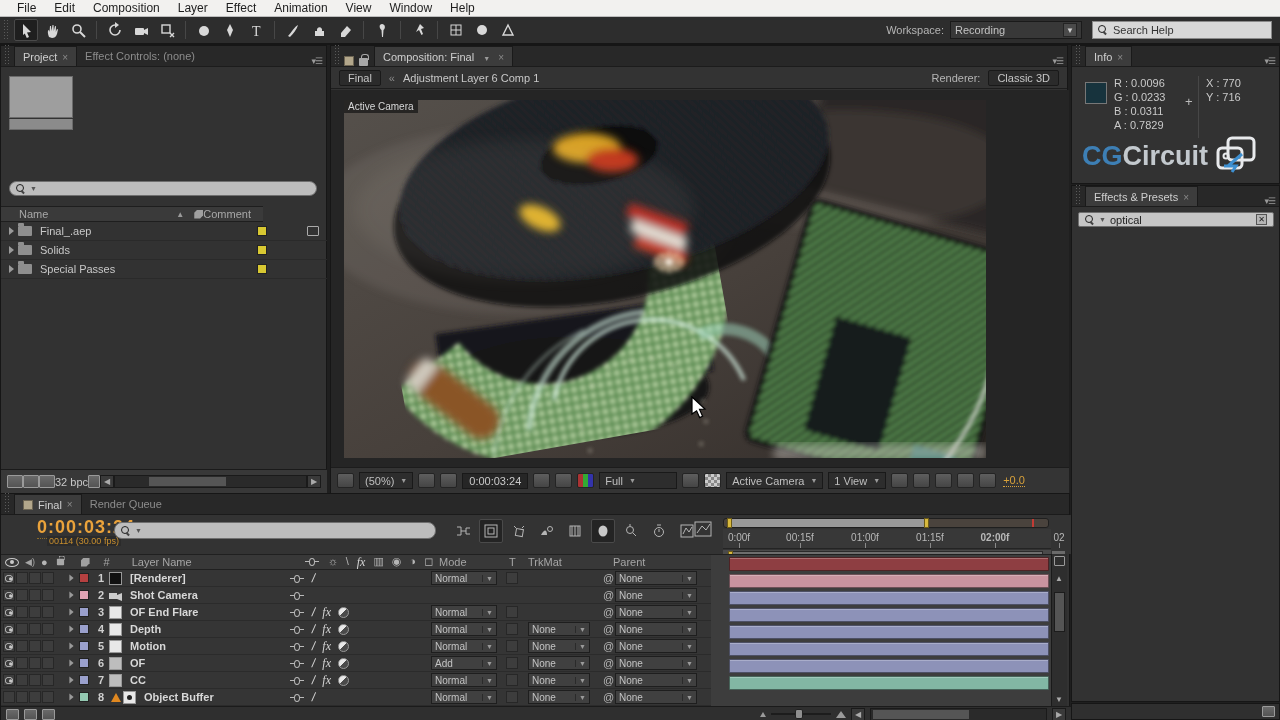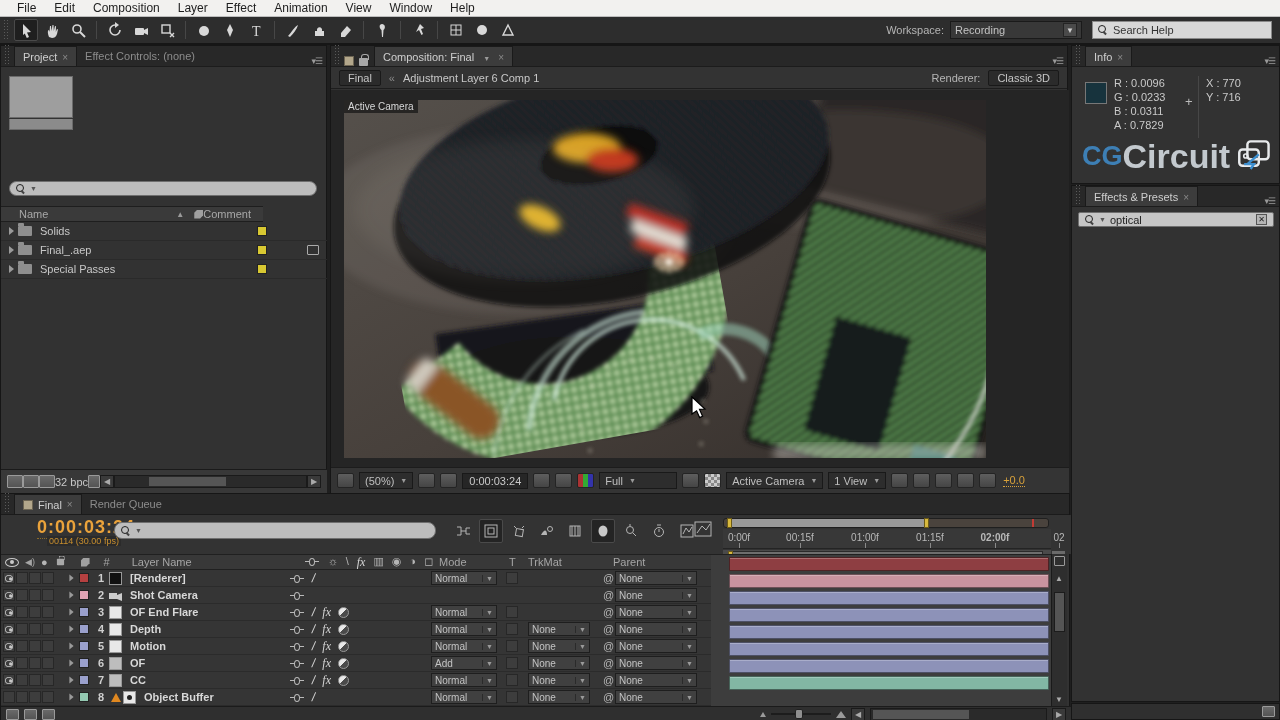--- a/index.html
+++ b/index.html
@@ -79,7 +79,7 @@
   .pluscross { left:113px; top:48px; color:#bbb; font-size:13px; }
   .logo { left:10px; top:88px; width:190px; height:44px; display:flex; align-items:center; }
   .logo .t1 { font-size:27px; font-weight:bold; color:#3d7fb5; letter-spacing:0; }
-  .logo .t2 { font-size:34px; font-weight:bold; color:#c3c9ce; }
+  .logo .t2 { font-size:27px; font-weight:bold; color:#c3c9ce; }
 
   
   #effects { left:1071px; top:185px; width:209px; height:517px; }

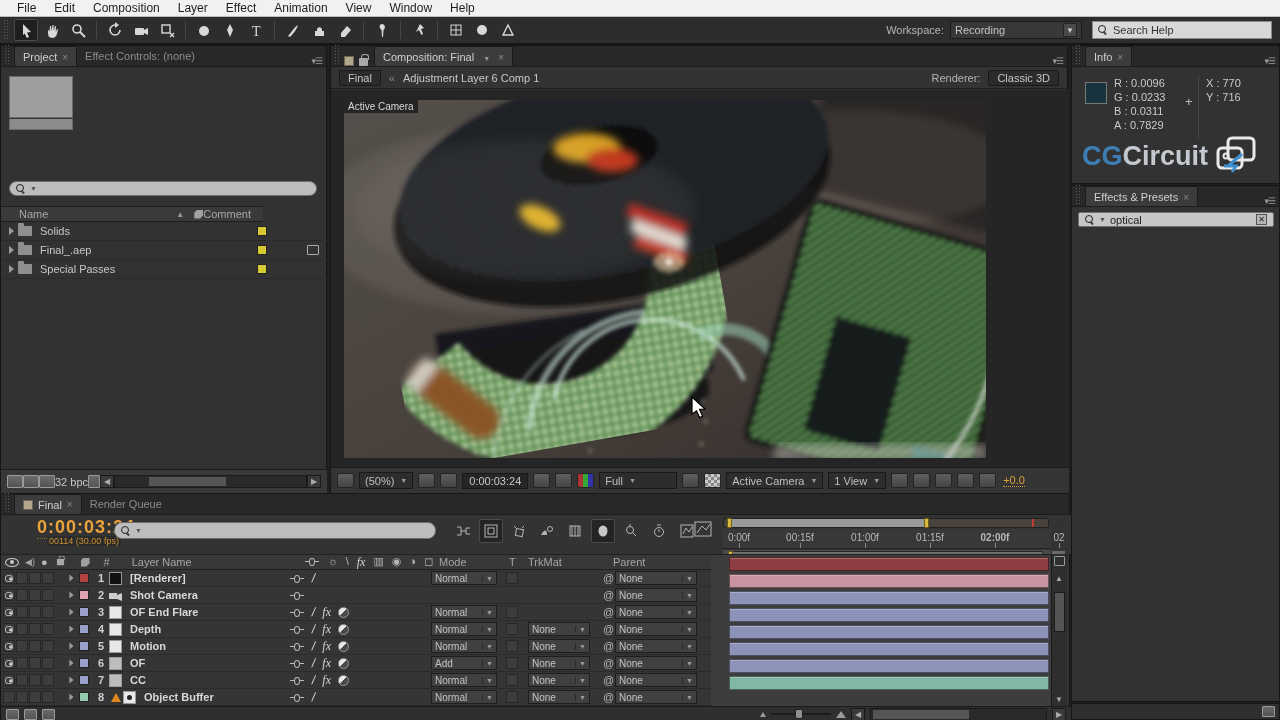--- a/index.html
+++ b/index.html
@@ -300,18 +300,18 @@
       <span style="margin-left:0">Comment</span>
     </div>
     <div class="abs proj-rows" id="projRows">
-        <div class="prow">
-          <span class="tri" style="margin: 0px 4px 0px 8px;"></span>
-          <span class="folder"></span>
-          <span style="margin-left: 8px;">Solids</span>
-          <span class="chip" style="margin-left: auto; margin-right: 60px; background: rgb(216, 200, 50);"></span>
-        </div>
         <div class="prow" style="position: relative;">
           <span class="tri" style="margin: 0px 4px 0px 8px;"></span>
           <span class="folder"></span>
           <span style="margin-left: 8px;">Final_.aep</span>
           <span class="chip" style="margin-left: auto; margin-right: 60px; background: rgb(216, 200, 50);"></span>
           <span style="position: absolute; right: 8px; width: 12px; height: 10px; border: 1px solid rgb(170, 170, 170); border-radius: 1px;"></span>
+        </div>
+        <div class="prow">
+          <span class="tri" style="margin: 0px 4px 0px 8px;"></span>
+          <span class="folder"></span>
+          <span style="margin-left: 8px;">Solids</span>
+          <span class="chip" style="margin-left: auto; margin-right: 60px; background: rgb(216, 200, 50);"></span>
         </div>
         <div class="prow">
           <span class="tri" style="margin: 0px 4px 0px 8px;"></span>

